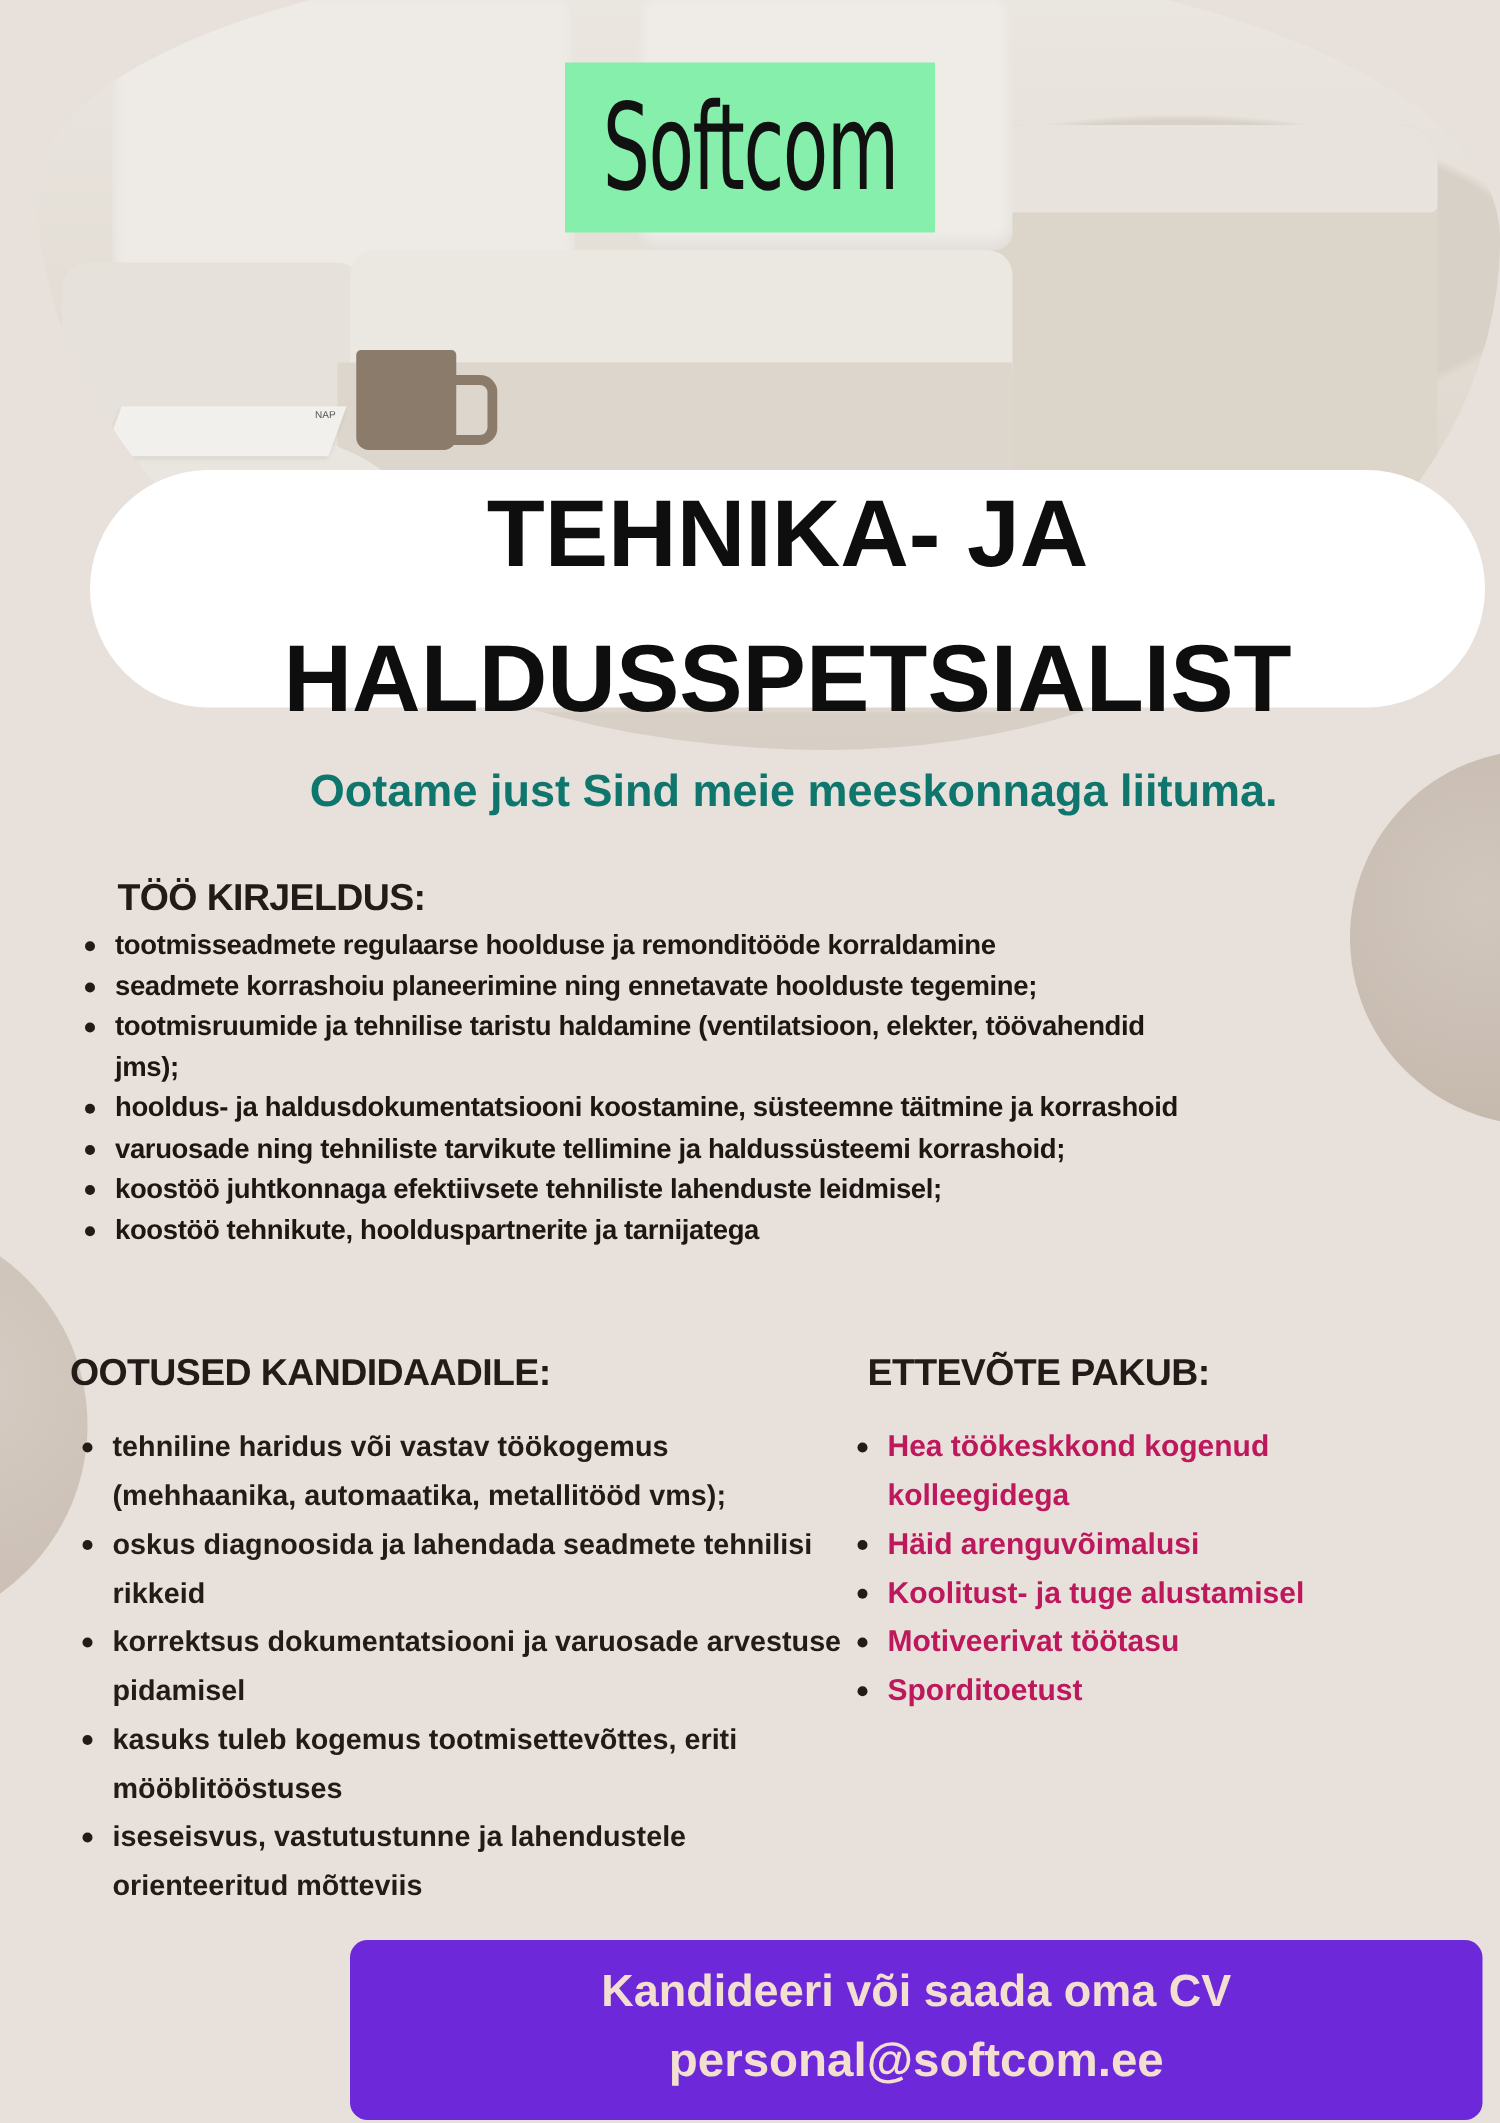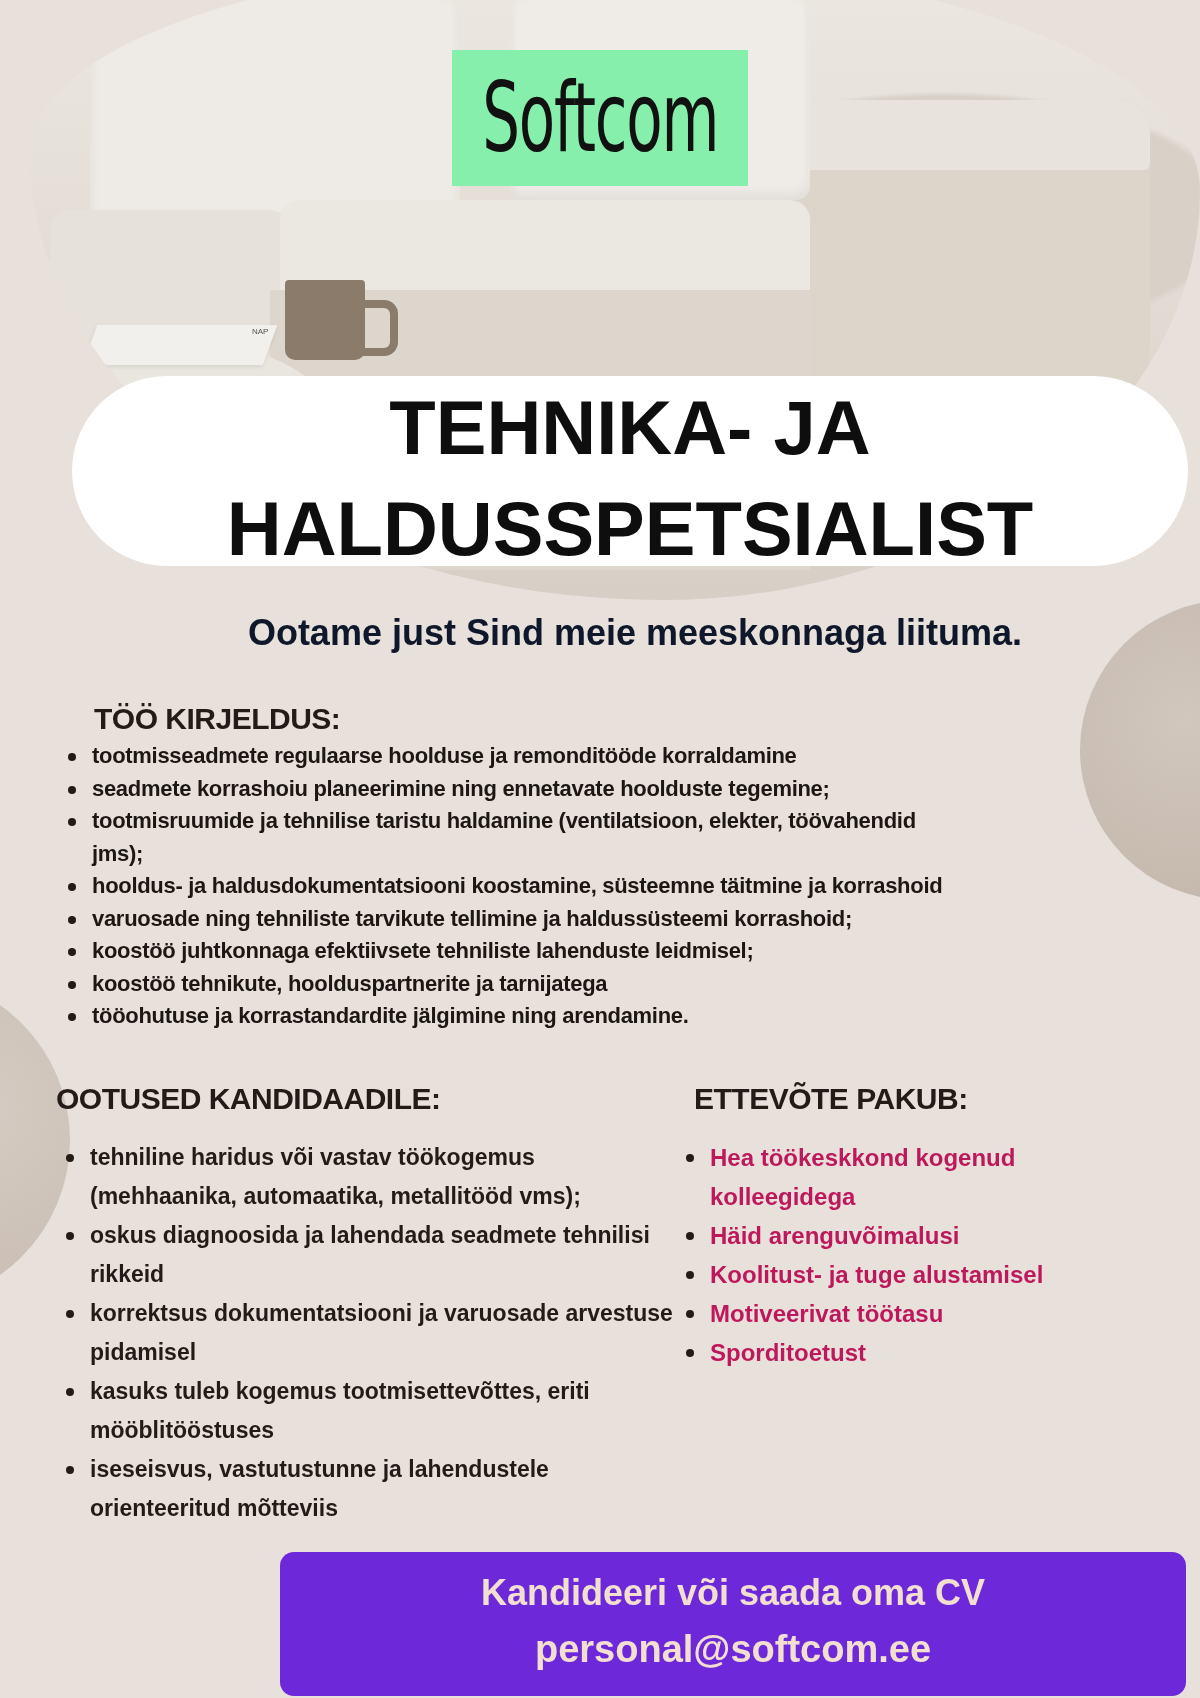--- a/index.html
+++ b/index.html
@@ -58,7 +58,7 @@
     font-size:76px; line-height:1; display:block;
   }
   .title-pill .line1 { margin-top:14px; }
-  .title-pill .line2 { margin-top:25px; }
+  .title-pill .line2 { margin-top:40px; }
 
   .tagline {
     position:absolute; left:0; top:612px; width:1200px; text-align:center;

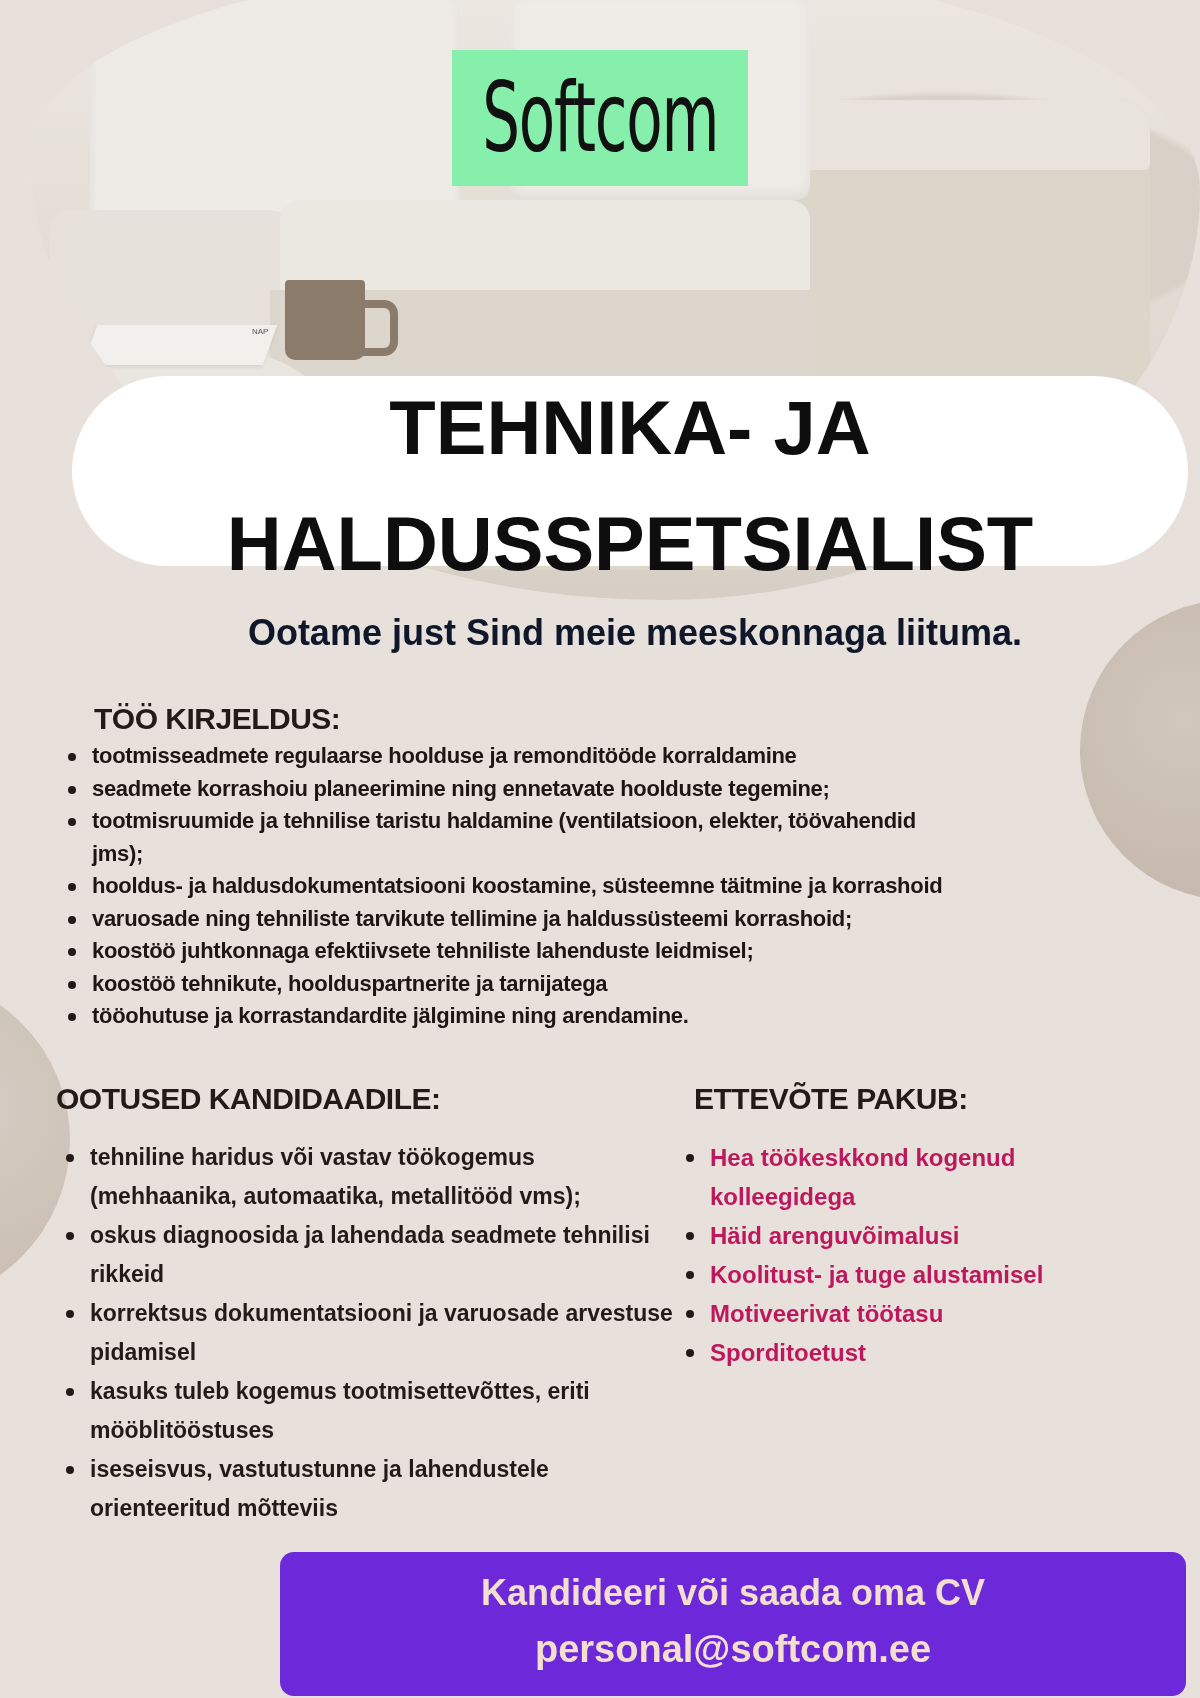--- a/index.html
+++ b/index.html
@@ -62,7 +62,7 @@
 
   .tagline {
     position:absolute; left:0; top:612px; width:1200px; text-align:center;
-    font-size:36px; font-weight:700; color:#0f172a; padding-left:70px; box-sizing:border-box;
+    font-size:36px; font-weight:700; color:#0f766e; padding-left:70px; box-sizing:border-box;
   }
 
   .section-title {

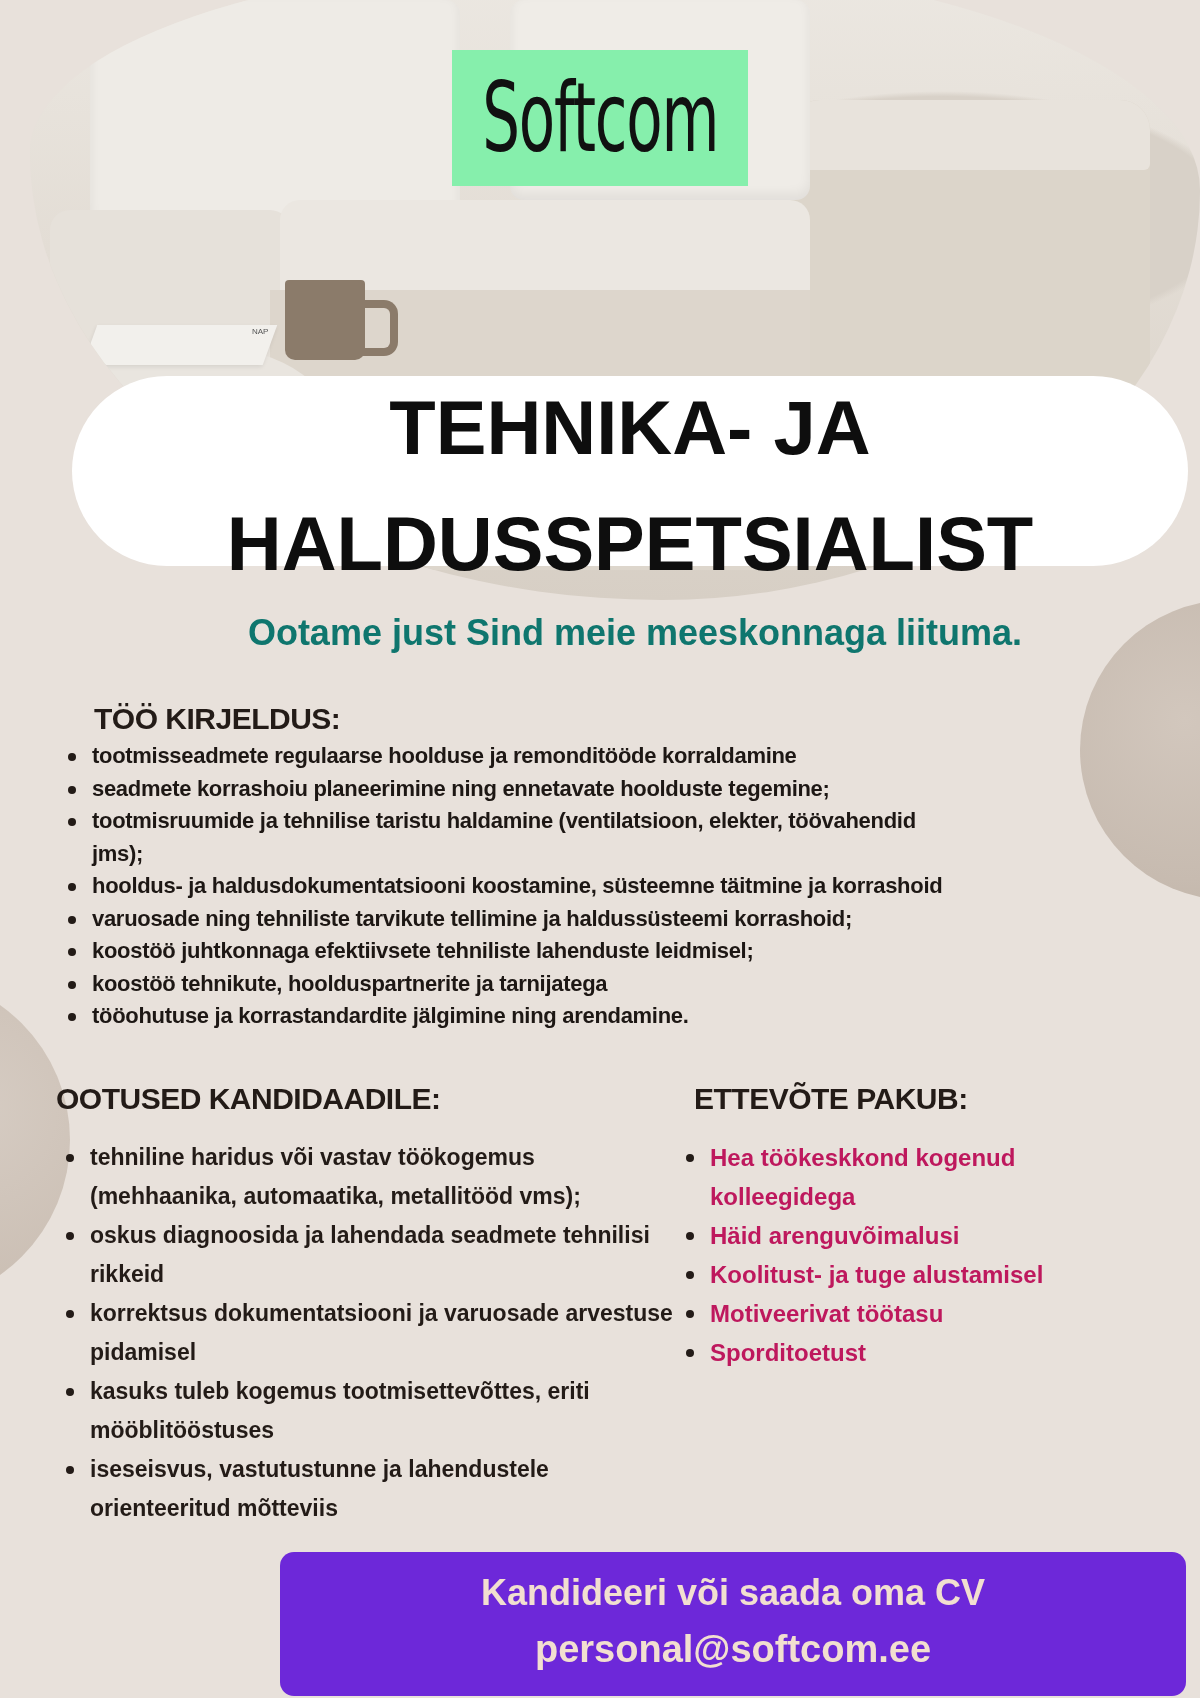--- a/index.html
+++ b/index.html
@@ -137,7 +137,6 @@
   <li>varuosade ning tehniliste tarvikute tellimine ja haldussüsteemi korrashoid;</li>
   <li>koostöö juhtkonnaga efektiivsete tehniliste lahenduste leidmisel;</li>
   <li>koostöö tehnikute, hoolduspartnerite ja tarnijatega</li>
-  <li>tööohutuse ja korrastandardite jälgimine ning arendamine.</li>
 </ul>
 
 <div class="section-title req-title">OOTUSED KANDIDAADILE:</div>

